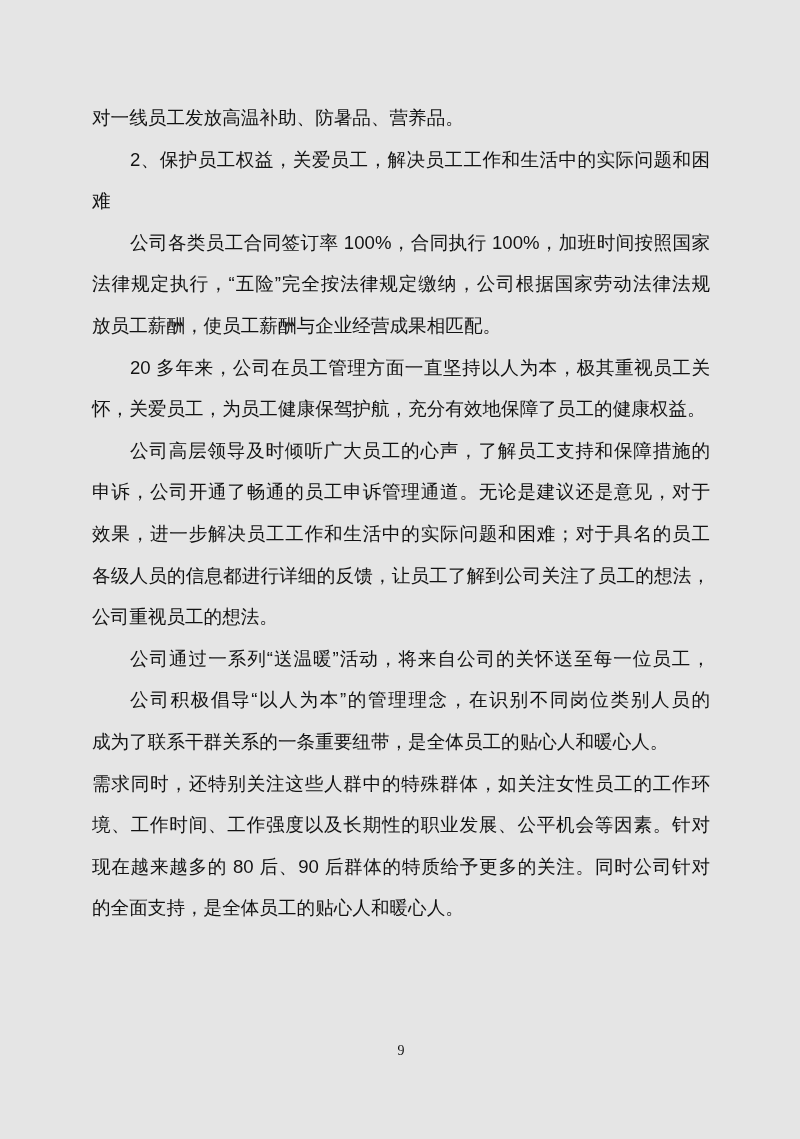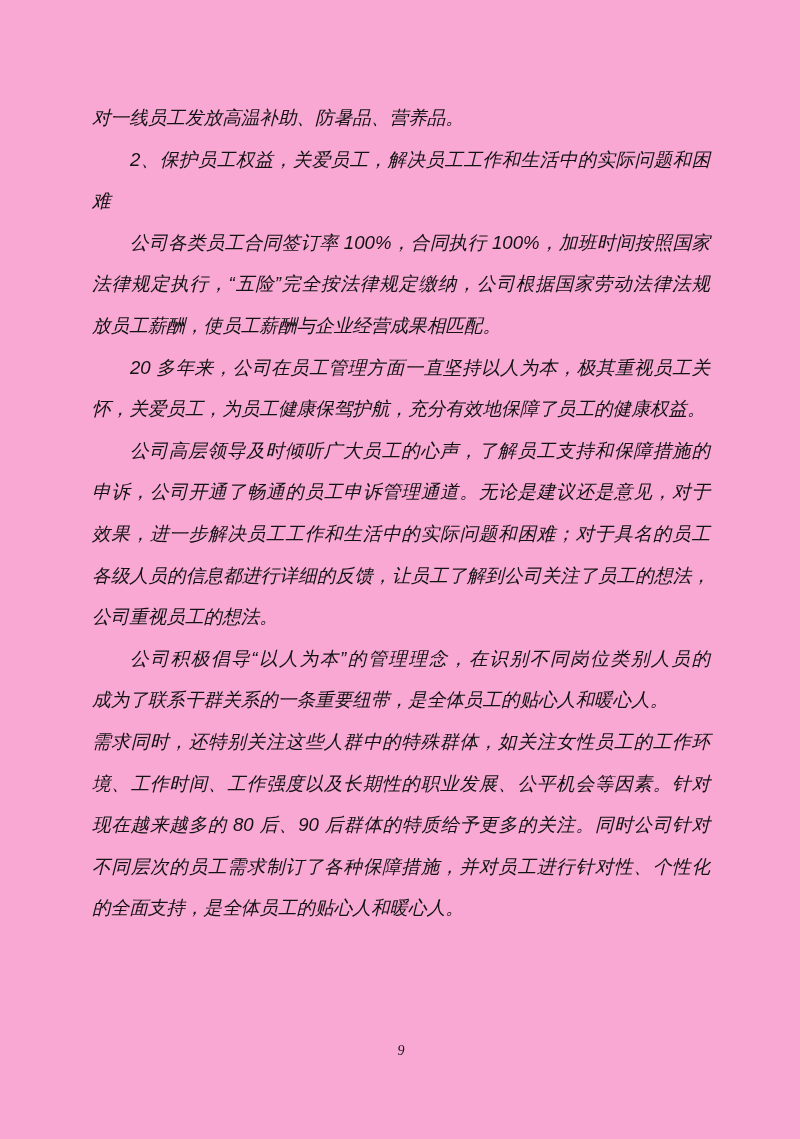--- a/index.html
+++ b/index.html
@@ -18,8 +18,7 @@
   .page {
     position: absolute;
     inset: 0;
-    background: #f9a8d4;
-    font-style: italic;
+    background: #e5e5e5;
   }
   .body-text {
     position: absolute;

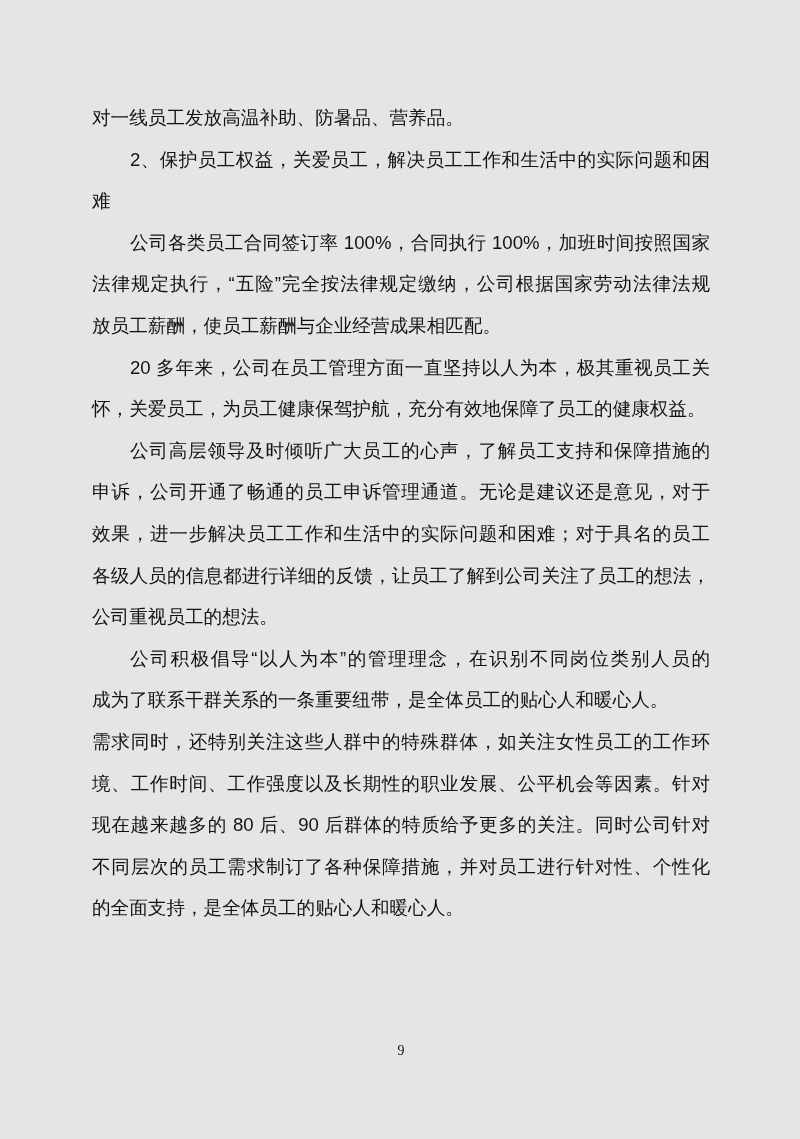--- a/index.html
+++ b/index.html
@@ -75,6 +75,7 @@
     <div class="line">效果，进一步解决员工工作和生活中的实际问题和困难；对于具名的员工</div>
     <div class="line">各级人员的信息都进行详细的反馈，让员工了解到公司关注了员工的想法，</div>
     <div class="line end">公司重视员工的想法。</div>
+    <div class="line start">公司通过一系列“送温暖”活动，将来自公司的关怀送至每一位员工，</div>
     <div class="line start">公司积极倡导“以人为本”的管理理念，在识别不同岗位类别人员的</div>
     <div class="line end">成为了联系干群关系的一条重要纽带，是全体员工的贴心人和暖心人。</div>
     <div class="line">需求同时，还特别关注这些人群中的特殊群体，如关注女性员工的工作环</div>

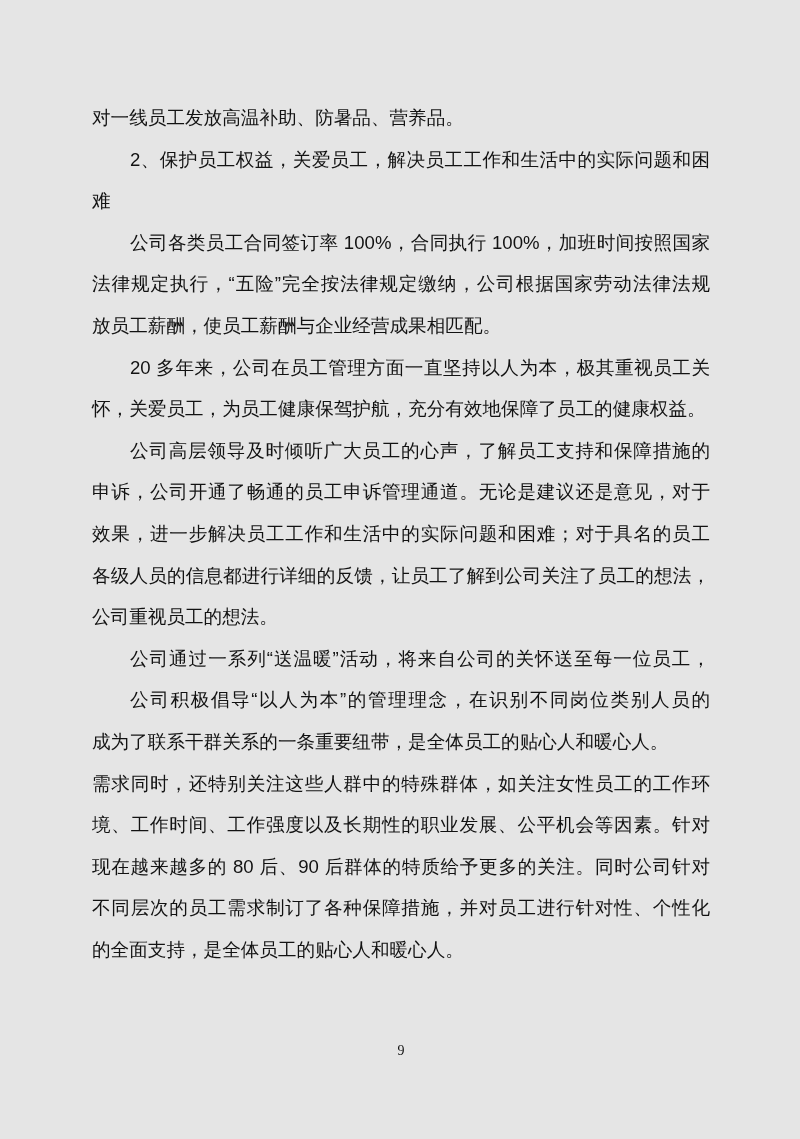--- a/index.html
+++ b/index.html
@@ -81,7 +81,6 @@
     <div class="line">需求同时，还特别关注这些人群中的特殊群体，如关注女性员工的工作环</div>
     <div class="line">境、工作时间、工作强度以及长期性的职业发展、公平机会等因素。针对</div>
     <div class="line">现在越来越多的 80 后、90 后群体的特质给予更多的关注。同时公司针对</div>
-    <div class="line">不同层次的员工需求制订了各种保障措施，并对员工进行针对性、个性化</div>
     <div class="line end">的全面支持，是全体员工的贴心人和暖心人。</div>
   </div>
   <div class="page-number">9</div>

